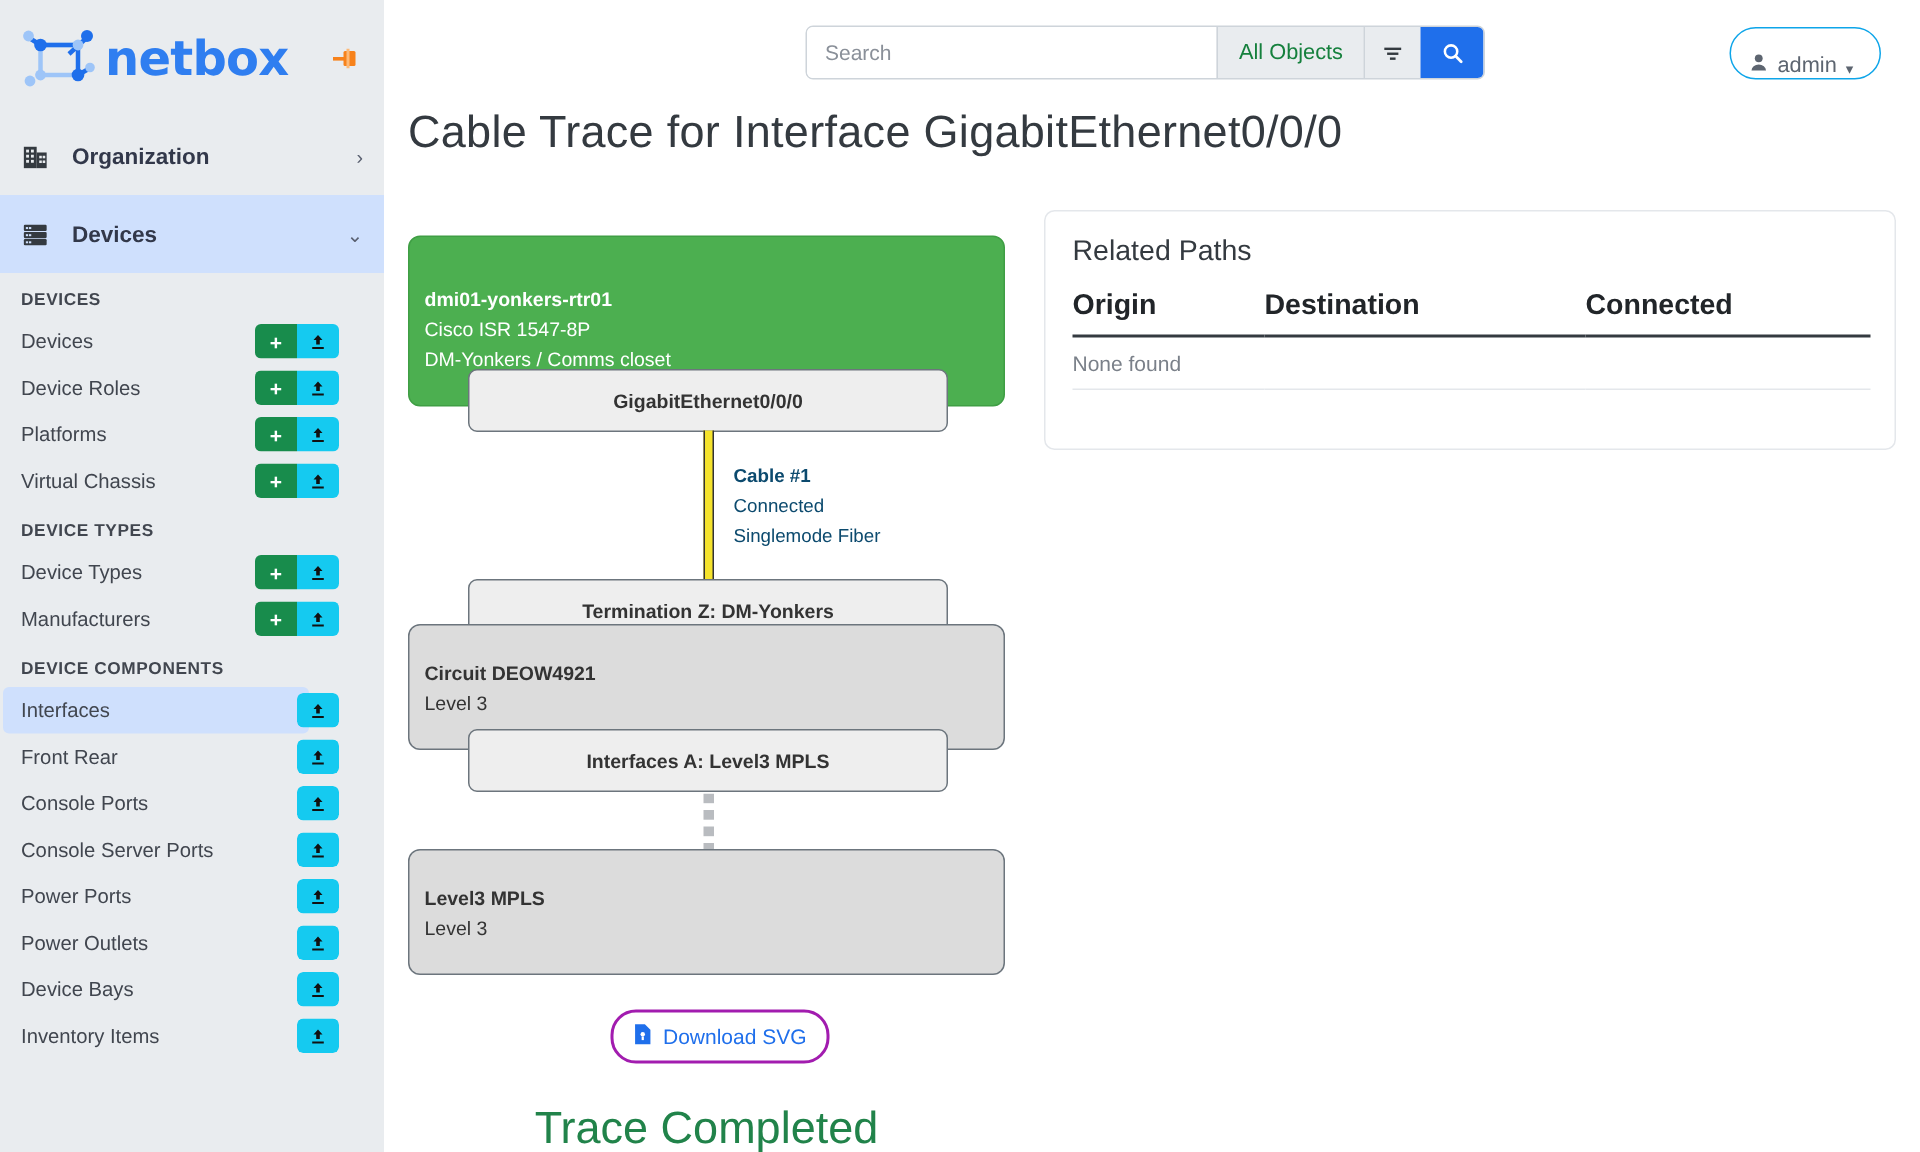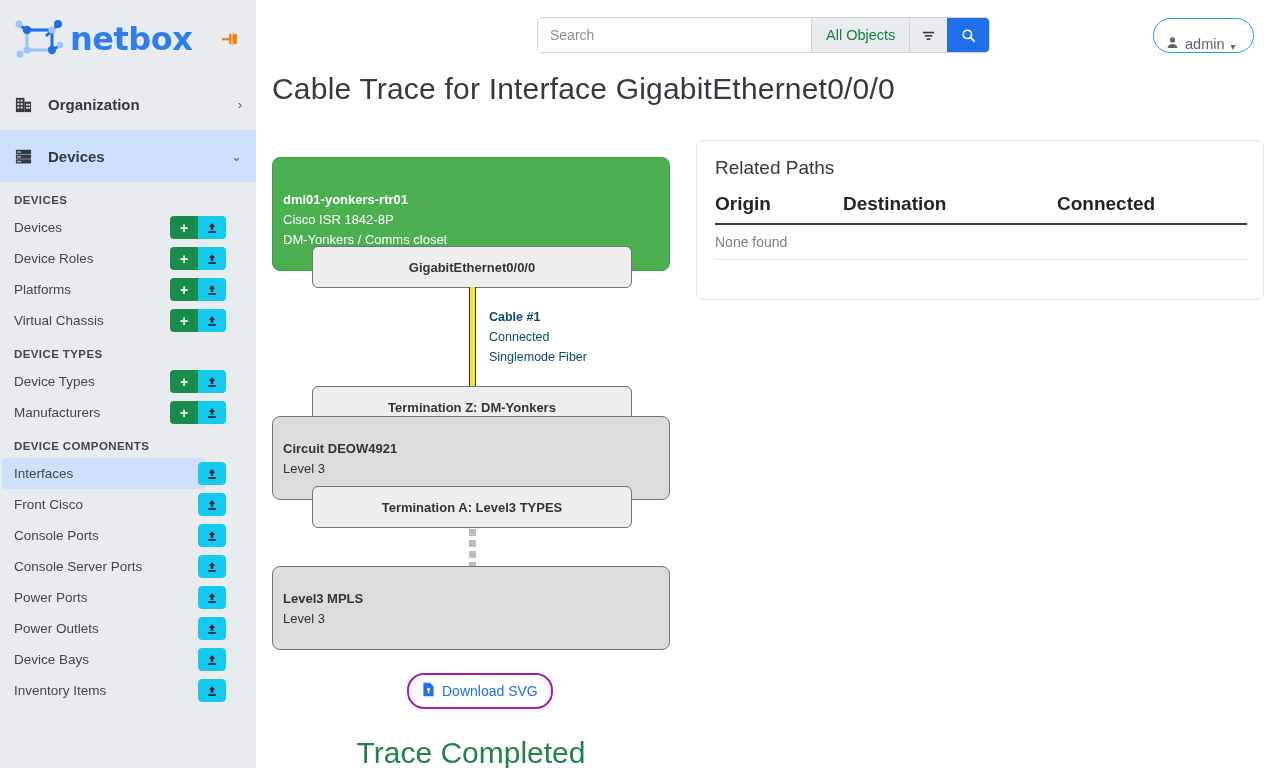--- a/index.html
+++ b/index.html
@@ -467,7 +467,7 @@
 
   <div class="node device" style="position:absolute;left:0;top:17px;">
     <div class="n-title">dmi01-yonkers-rtr01</div>
-    <div class="n-sub">Cisco ISR 1842-8P</div>
+    <div class="n-sub">Cisco ISR 1547-8P</div>
     <div class="n-sub">DM-Yonkers / Comms closet</div>
   </div>
 

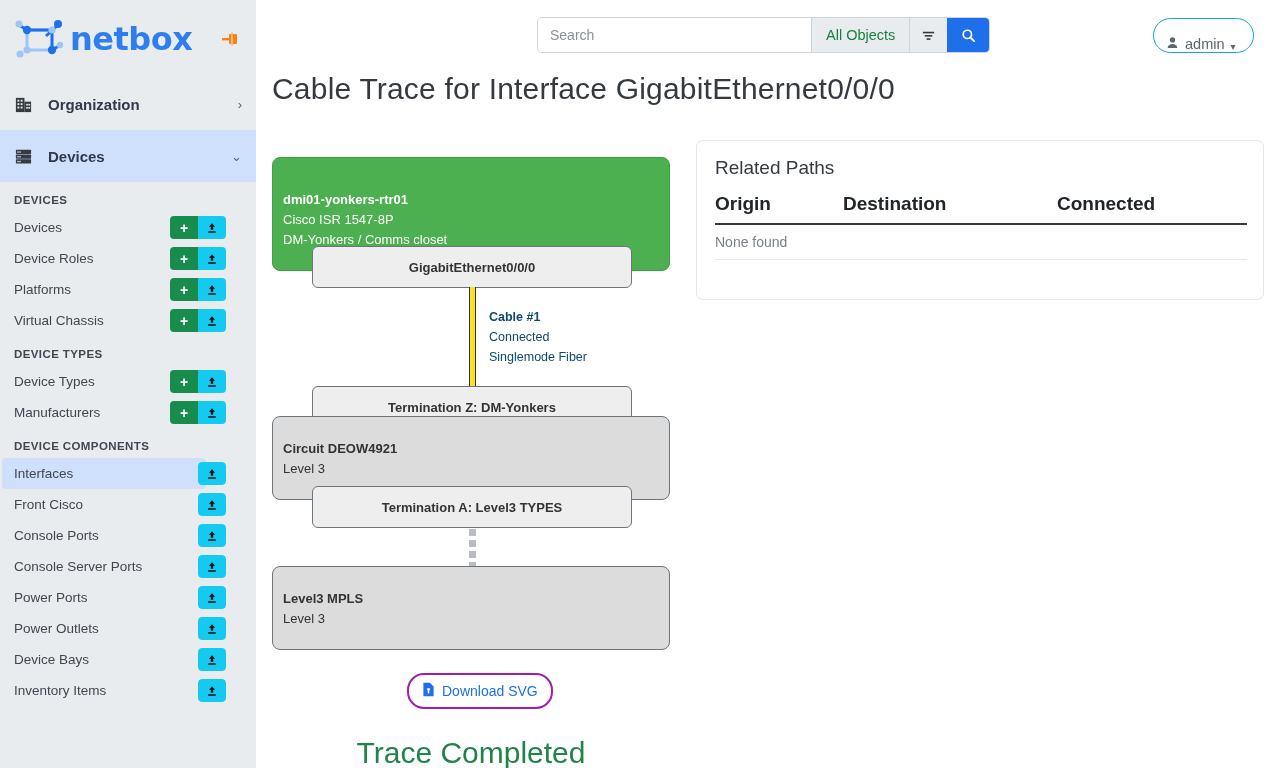--- a/index.html
+++ b/index.html
@@ -359,7 +359,7 @@
     </span>
   </div>
   <div class="nav-item">
-    <span class="ni-label">Front Cisco</span>
+    <span class="ni-label">Front Rear</span>
     <span class="btn-pair">
       <span class="btn-imp solo">
         <svg viewBox="0 0 14 14" width="12" height="12">

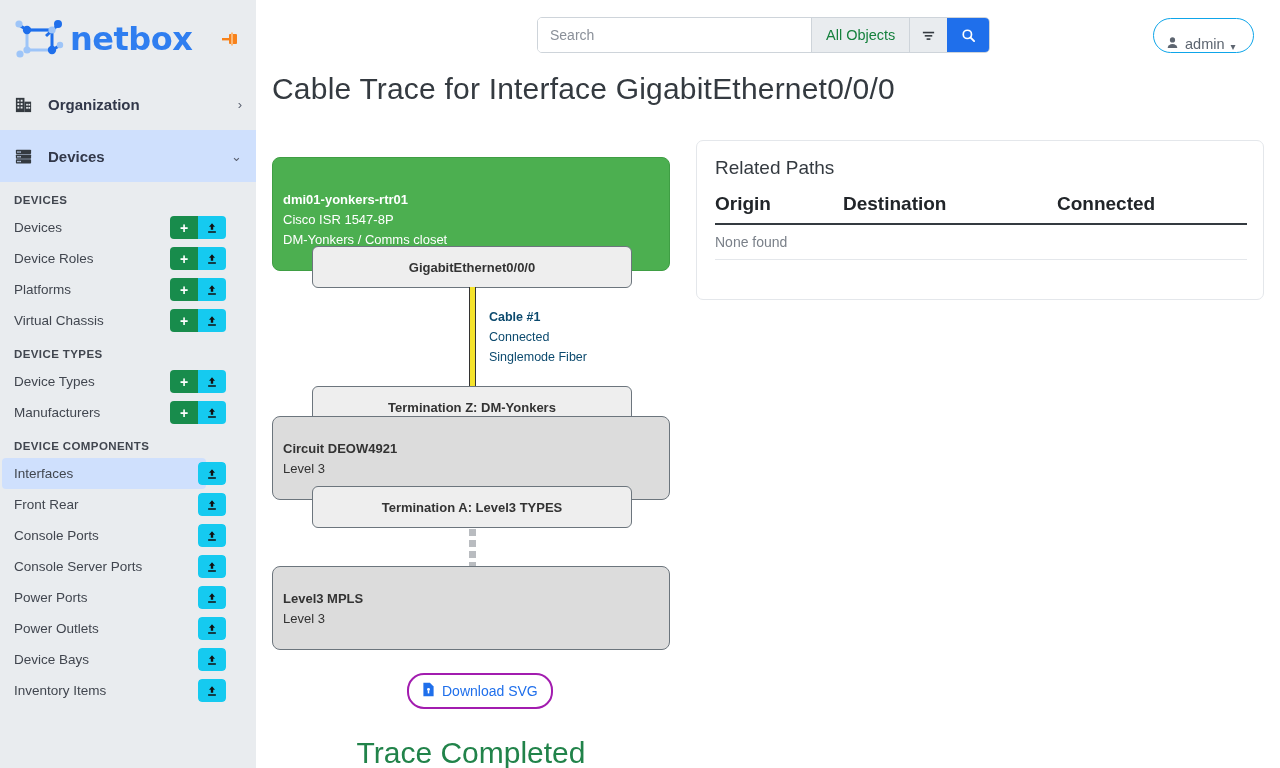--- a/index.html
+++ b/index.html
@@ -492,7 +492,7 @@
   </div>
 
   <div class="term" style="top:346px;">
-    <span>Termination A: Level3 TYPES</span>
+    <span>Interfaces A: Level3 MPLS</span>
   </div>
 
   <div class="dot-line" style="top:389px;height:37px;"></div>

